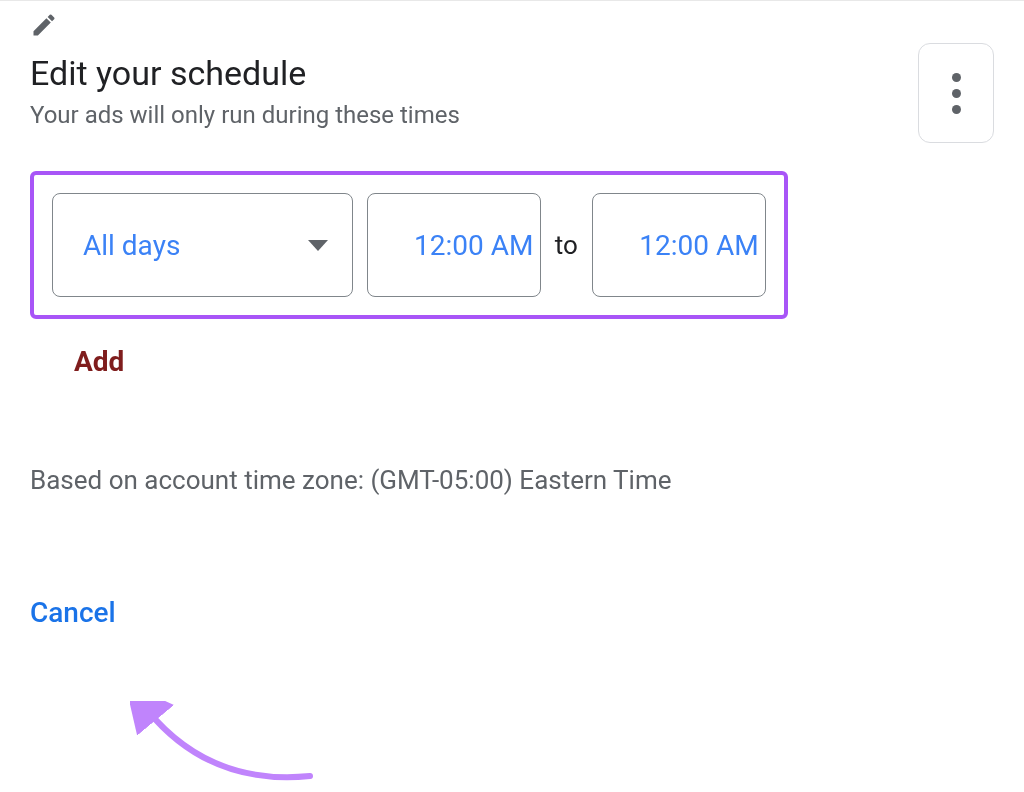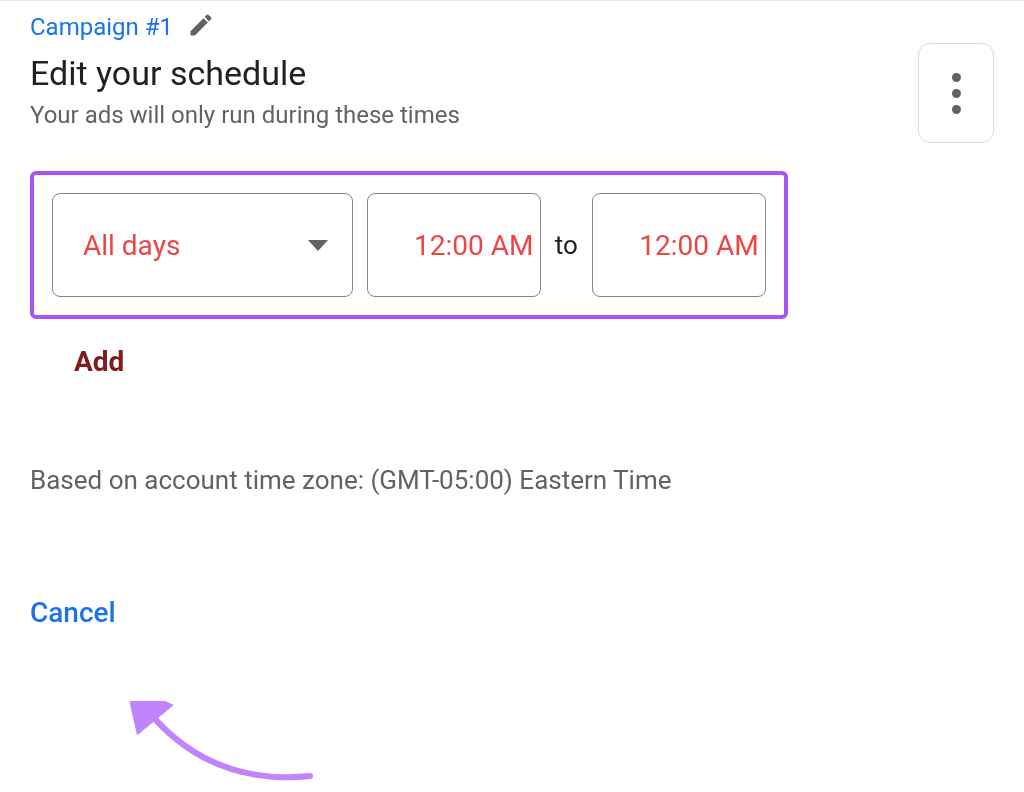--- a/index.html
+++ b/index.html
@@ -174,7 +174,6 @@
 
 
 <div class="top-row">
-  <span class="campaign-name">Campaign #1</span>
   <span>
     <svg class="pencil-icon" viewBox="0 0 24 24" fill="currentColor">
       <path d="M3 17.25V21h3.75L17.81 9.94l-3.75-3.75L3 17.25zM20.71 7.04a1 1 0 0 0 0-1.41l-2.34-2.34a1 1 0 0 0-1.41 0l-1.83 1.83 3.75 3.75 1.83-1.83z"></path>

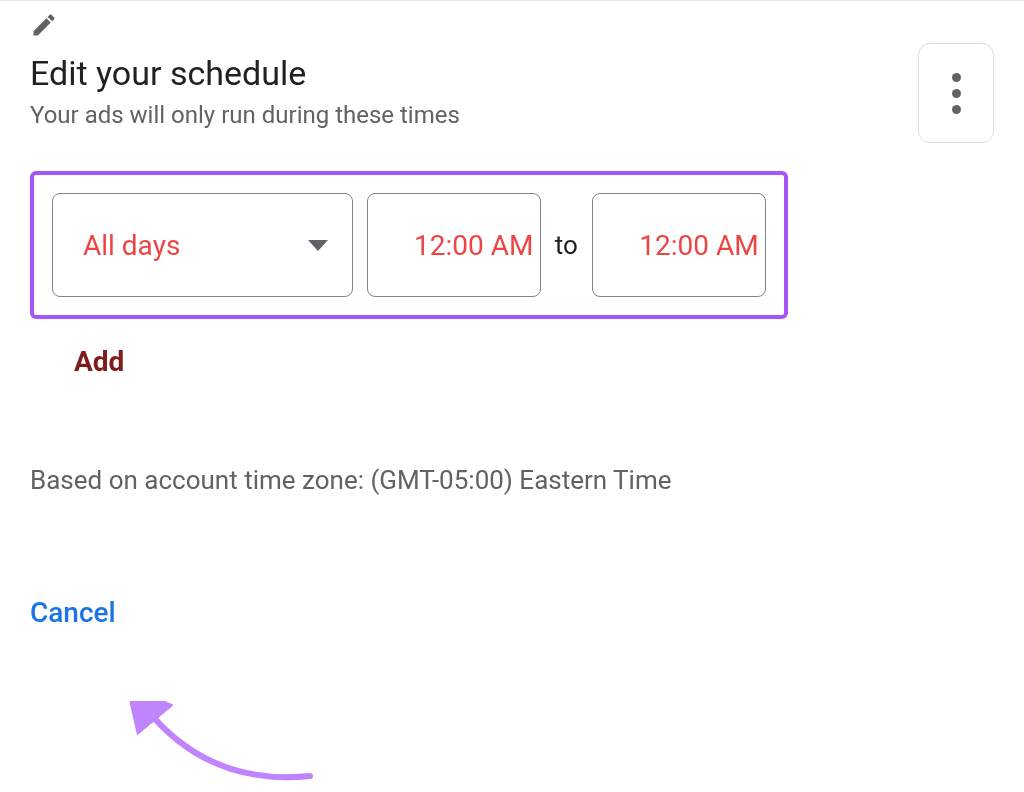--- a/index.html
+++ b/index.html
@@ -87,7 +87,7 @@
       display: flex;
       align-items: center;
       font-size: 28px;
-      color: #ef4444;
+      color: #3b82f6;
       background: #fff;
     }
     .days-select {

